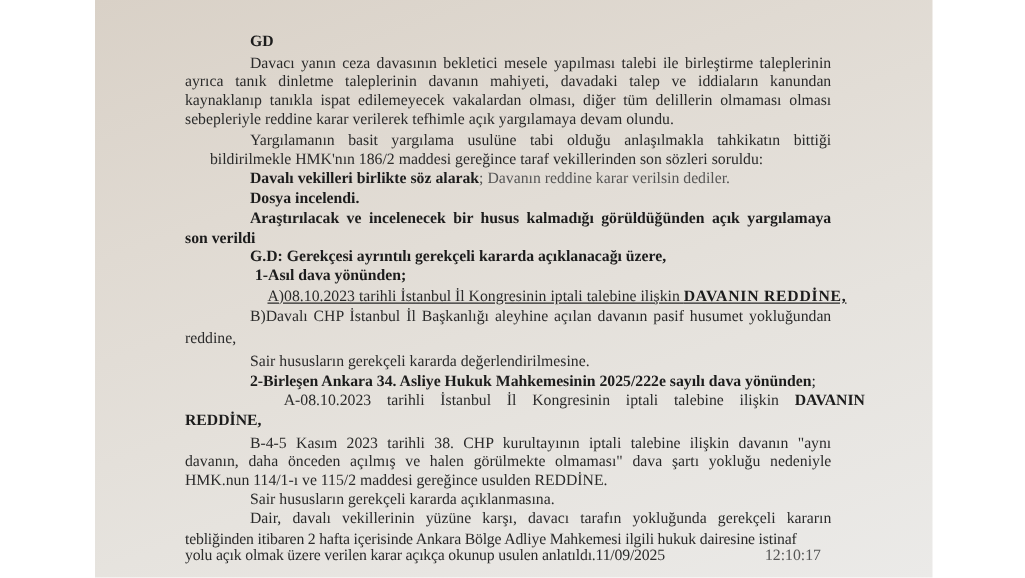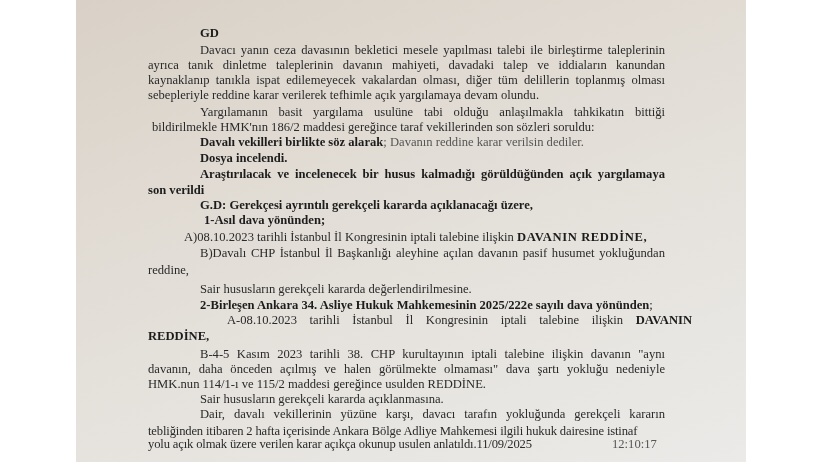--- a/index.html
+++ b/index.html
@@ -27,7 +27,7 @@
 
   <div class="line just" style="left:124px; top:42px; width:465px;">Davacı yanın ceza davasının bekletici mesele yapılması talebi ile birleştirme taleplerinin</div>
   <div class="line just" style="left:72px; top:57px; width:517px;">ayrıca tanık dinletme taleplerinin davanın mahiyeti, davadaki talep ve iddiaların kanundan</div>
-  <div class="line just" style="left:72px; top:72px; width:517px;">kaynaklanıp tanıkla ispat edilemeyecek vakalardan olması, diğer tüm delillerin toplanmış olması</div>
+  <div class="line just" style="left:72px; top:72px; width:517px;">kaynaklanıp tanıkla ispat edilemeyecek vakalardan olması, diğer tüm delillerin olmaması olması</div>
   <div class="line" style="left:72px; top:87px;">sebepleriyle reddine karar verilerek tefhimle açık yargılamaya devam olundu.</div>
 
   <div class="line just" style="left:124px; top:104px; width:465px;">Yargılamanın basit yargılama usulüne tabi olduğu anlaşılmakla tahkikatın bittiği</div>

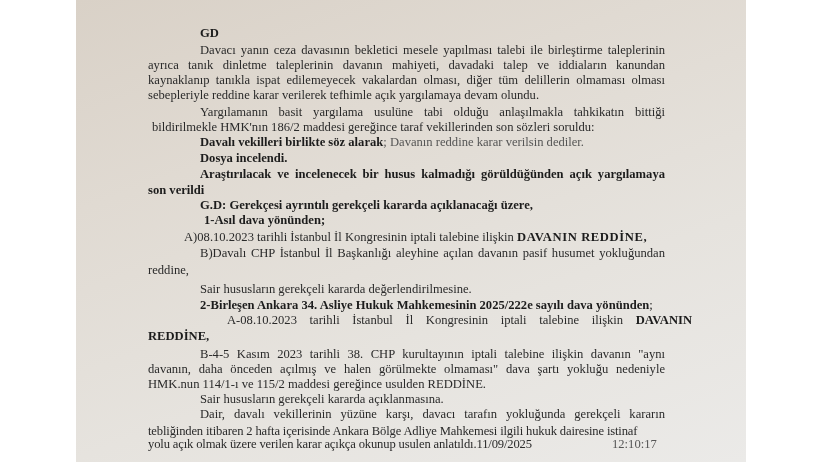--- a/index.html
+++ b/index.html
@@ -31,7 +31,7 @@
   <div class="line" style="left:72px; top:87px;">sebepleriyle reddine karar verilerek tefhimle açık yargılamaya devam olundu.</div>
 
   <div class="line just" style="left:124px; top:104px; width:465px;">Yargılamanın basit yargılama usulüne tabi olduğu anlaşılmakla tahkikatın bittiği</div>
-  <div class="line" style="left:60px; top:119px;padding-left:16px;">bildirilmekle HMK'nın 186/2 maddesi gereğince taraf vekillerinden son sözleri soruldu:</div>
+  <div class="line" style="left:76px; top:119px;padding-left:16px;">bildirilmekle HMK'nın 186/2 maddesi gereğince taraf vekillerinden son sözleri soruldu:</div>
 
   <div class="line" style="left:124px; top:134px;">
     <span class="b">Davalı vekilleri birlikte söz alarak</span><span class="light">; Davanın reddine karar verilsin dediler.</span>

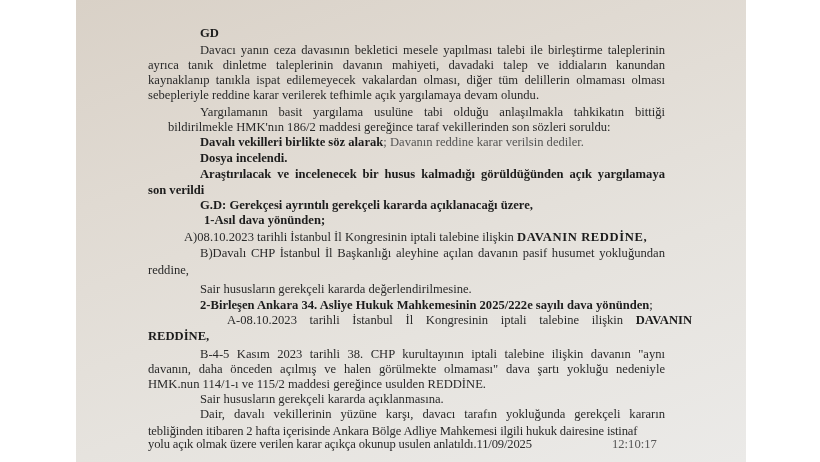--- a/index.html
+++ b/index.html
@@ -46,7 +46,7 @@
 
   <div class="line b" style="left:128px; top:212px;">1-Asıl dava yönünden;</div>
 
-  <div class="line" style="left:108px; top:229px;">
+  <div class="line" style="left:138px; top:229px;text-decoration:underline;">
     <span>A)08.10.2023 tarihli İstanbul İl Kongresinin iptali talebine ilişkin </span><span class="b" style="letter-spacing:0.6px">DAVANIN REDDİNE,</span>
   </div>
 

